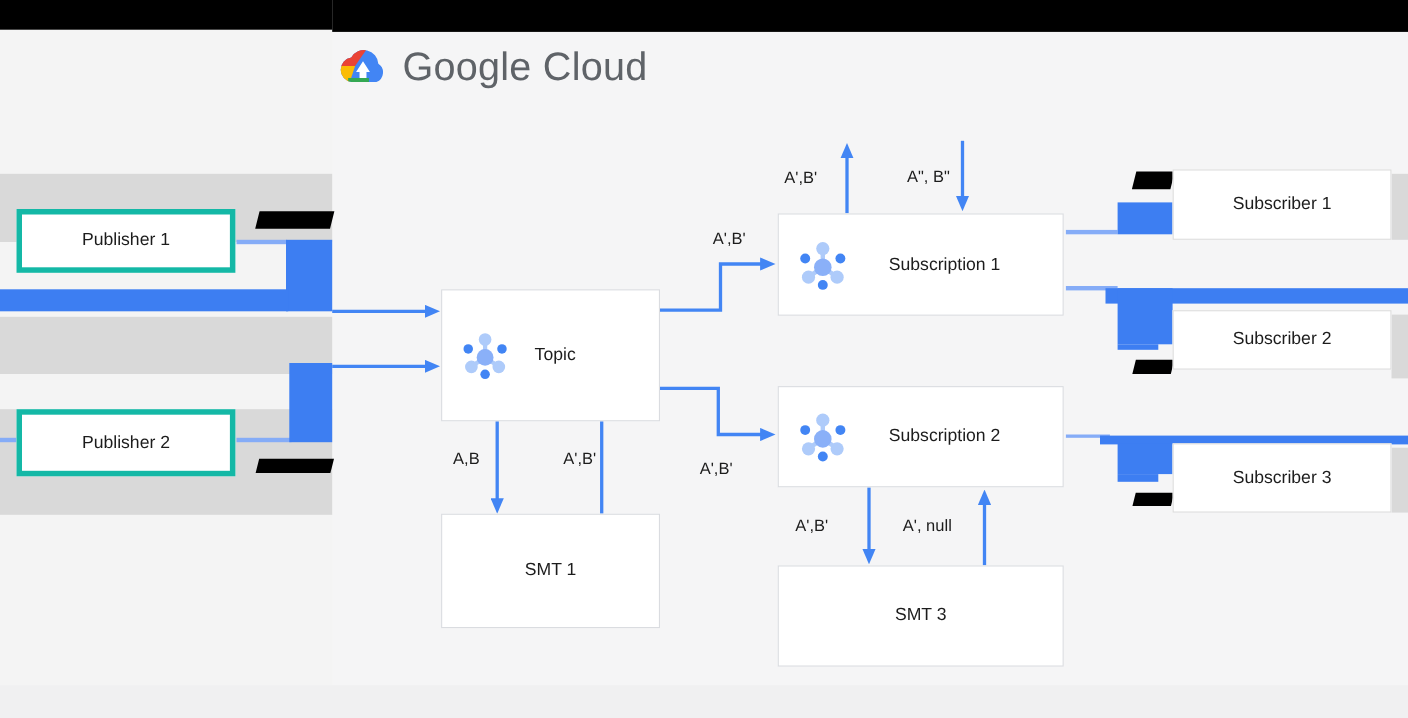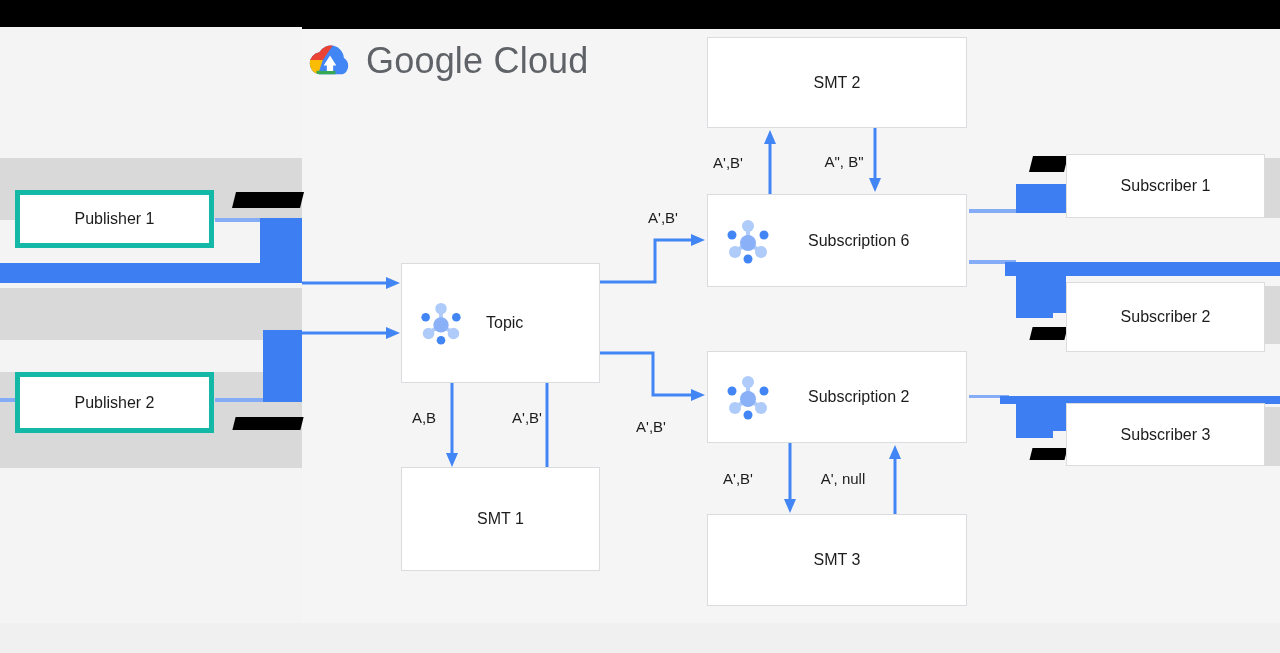--- a/index.html
+++ b/index.html
@@ -151,9 +151,6 @@
   <div class="node" style="left:401px;top:467px;width:199px;height:104px;">
     <span class="label">SMT 1</span>
   </div>
-  <div class="node" style="left:707px;top:37px;width:260px;height:91px;">
-    <span class="label">SMT 2</span>
-  </div>
   <div class="node icon-node" style="left:707px;top:194px;width:260px;height:93px;">
     <svg class="pubsub-icon" width="48" height="48">
         <use href="#pubsub"></use>

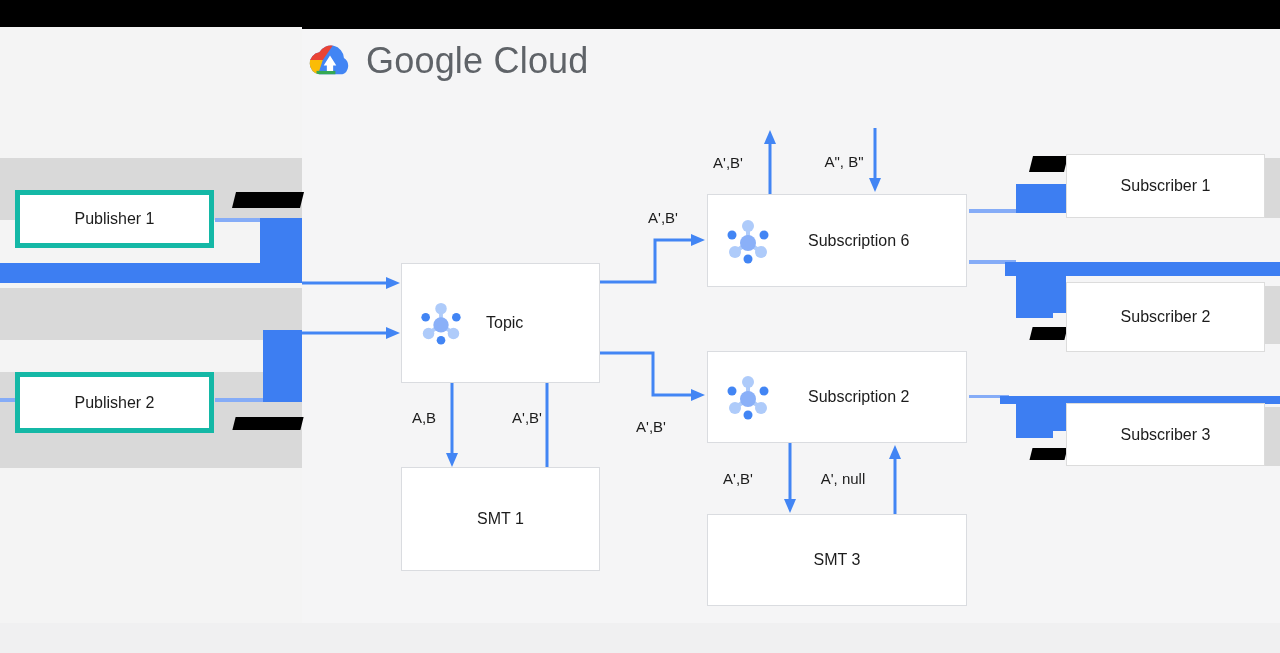--- a/index.html
+++ b/index.html
@@ -155,7 +155,7 @@
     <svg class="pubsub-icon" width="48" height="48">
         <use href="#pubsub"></use>
       </svg>
-    <span class="label">Subscription 6</span>
+    <span class="label">Subscription 1</span>
   </div>
   <div class="node icon-node" style="left:707px;top:351px;width:260px;height:92px;">
     <svg class="pubsub-icon" width="48" height="48">

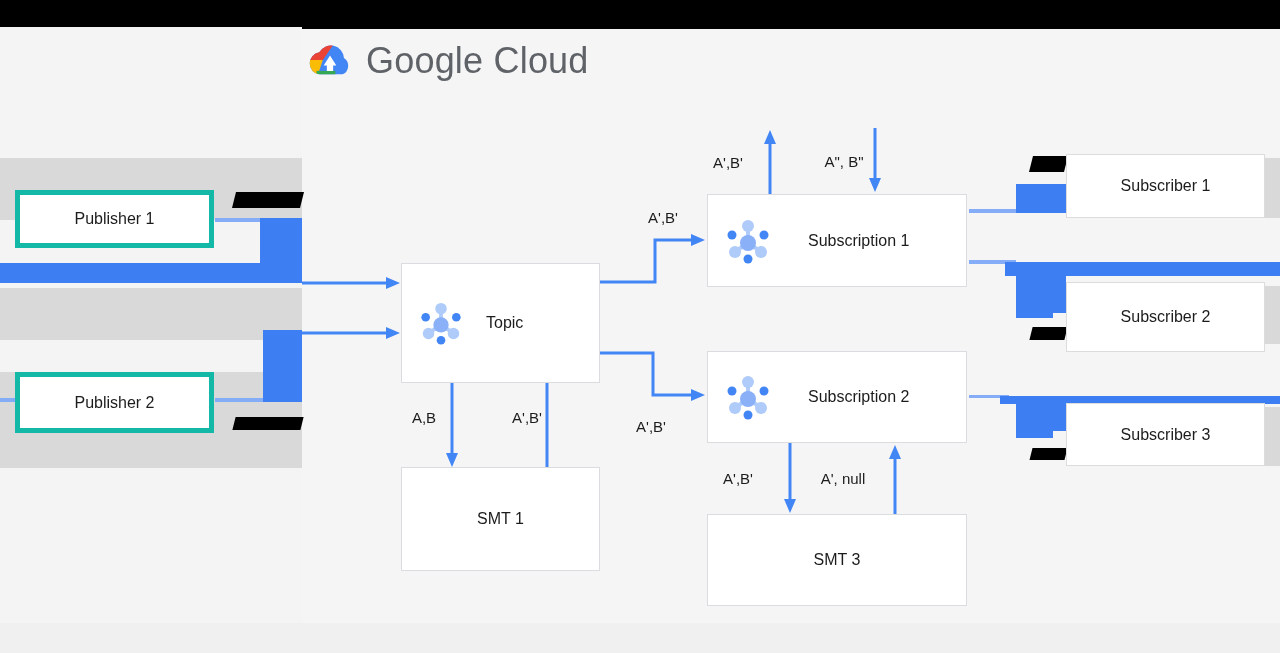--- a/index.html
+++ b/index.html
@@ -189,7 +189,7 @@
   <div class="plain-box sub-box" style="left:1066px;top:154px;width:199px;height:64px;">
     <span class="label">Subscriber 1</span>
   </div>
-  <div class="plain-box sub-box" style="left:1066px;top:282px;width:199px;height:70px;">
+  <div class="plain-box sub-box" style="left:1066px;top:282px;width:199px;height:54px;">
     <span class="label">Subscriber 2</span>
   </div>
   <div class="plain-box sub-box" style="left:1066px;top:403px;width:199px;height:63px;">

